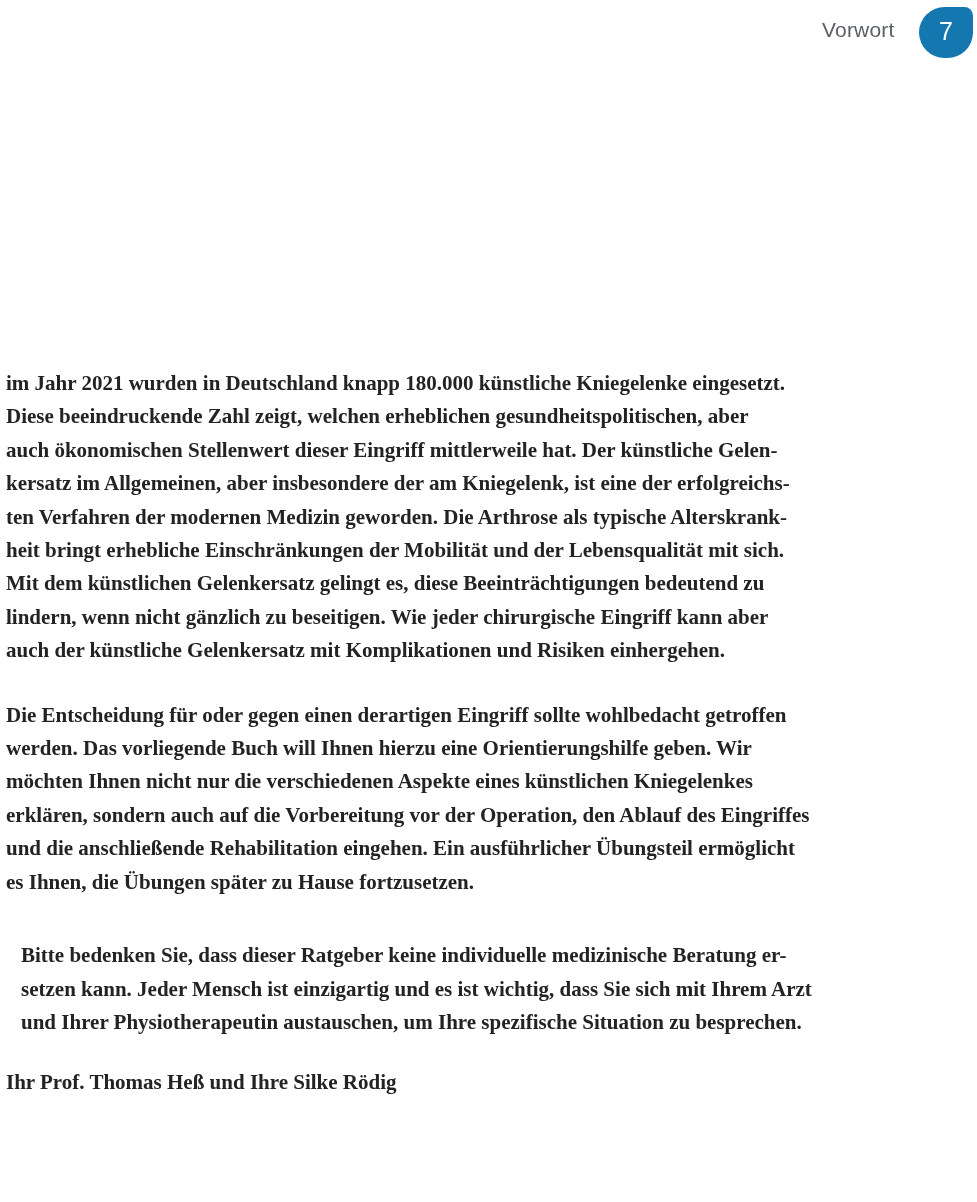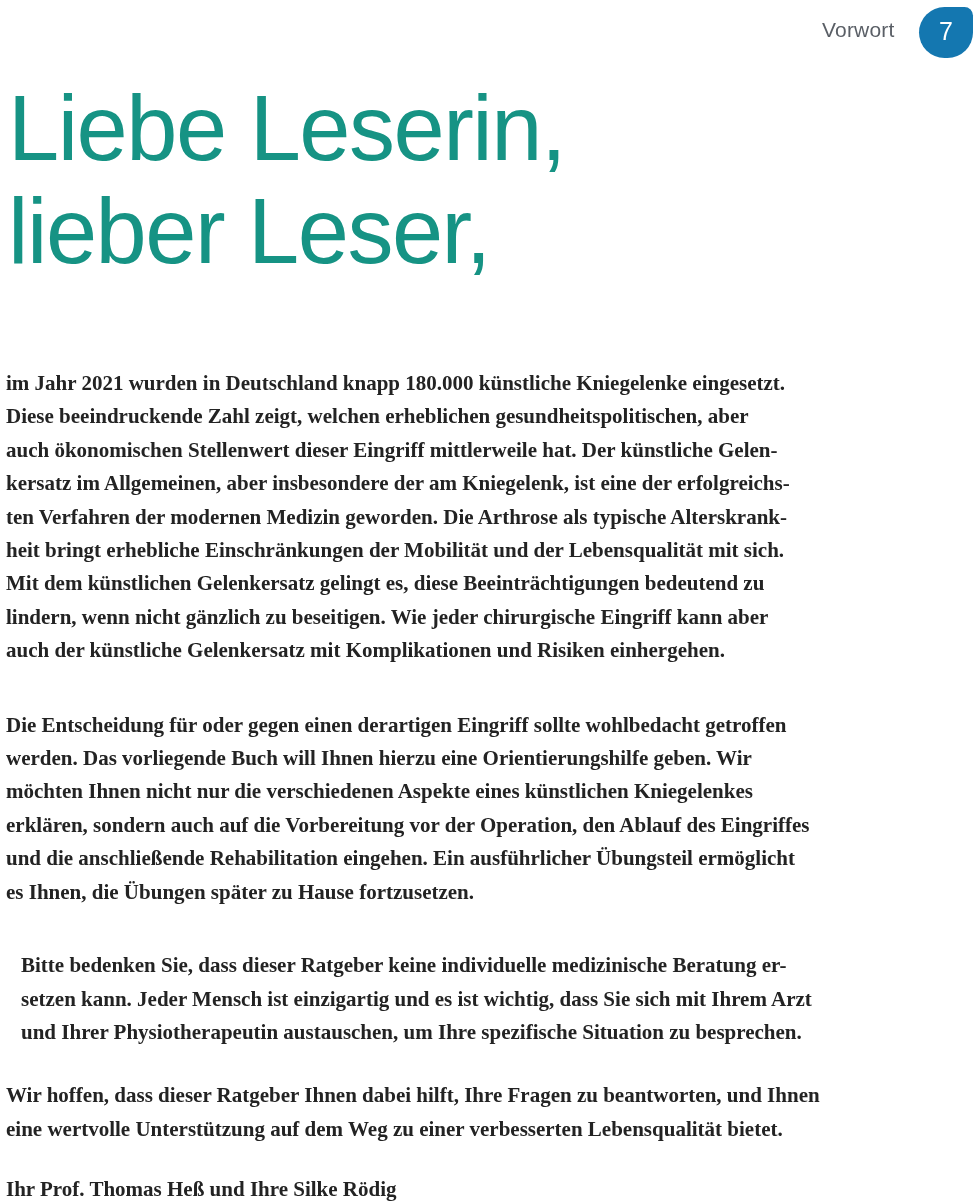--- a/index.html
+++ b/index.html
@@ -76,8 +76,6 @@
     <span class="num">7</span>
   </div>
 
-  <h1 class="page-title">Liebe Leserin,
-lieber Leser,</h1>
 
   <div class="bodytext">
     <p class="p1">im Jahr 2021 wurden in Deutschland knapp 180.000 künstliche Kniegelenke eingesetzt.

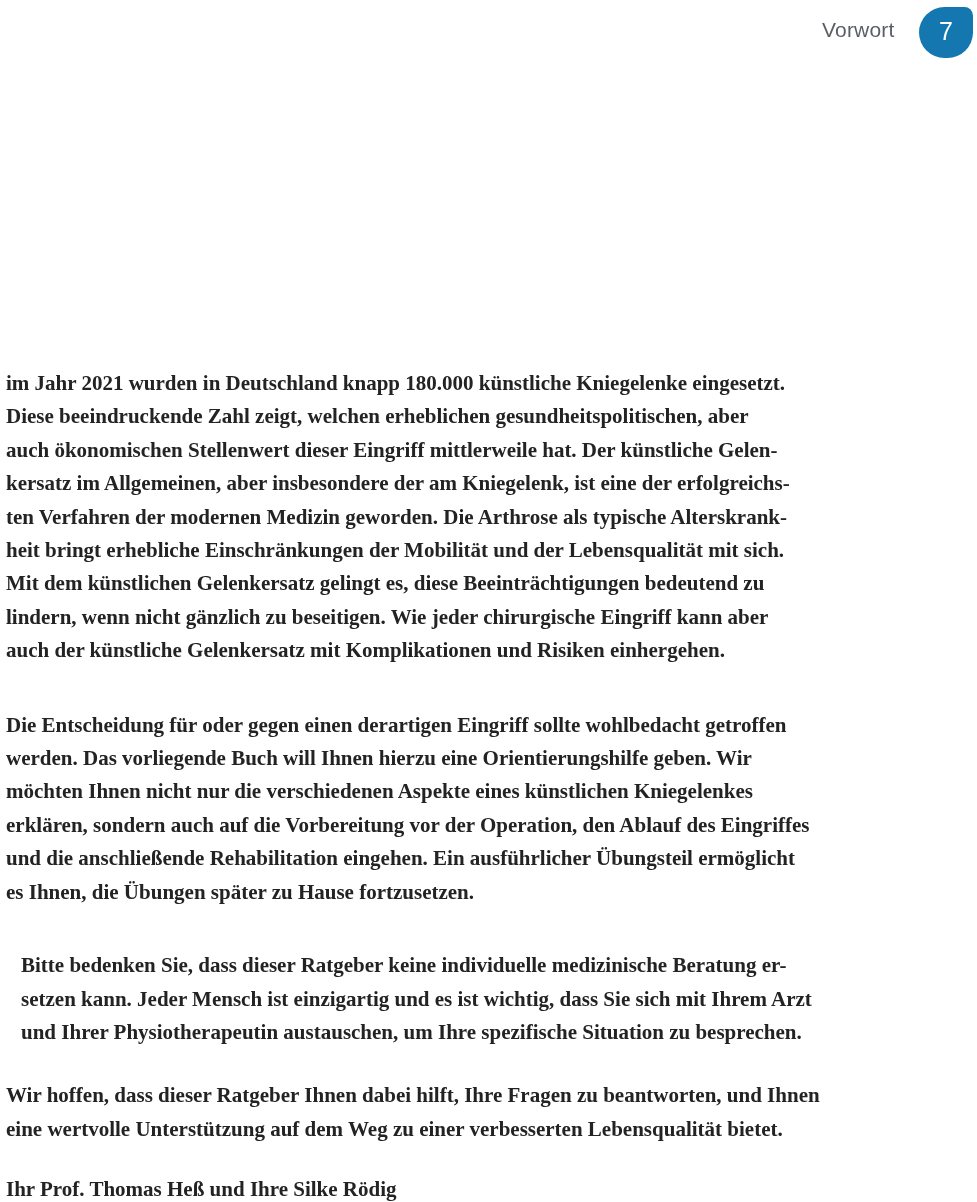--- a/index.html
+++ b/index.html
@@ -60,7 +60,7 @@
     white-space:pre-line;
     font-weight:bold;
   }
-  .bodytext p.p2{margin-top:41px;}
+  .bodytext p.p2{margin-top:31px;}
   .bodytext p.p3{margin-top:40px;margin-left:15px;}
   .bodytext p.p4{margin-top:30px;}
   .signature{margin-top:27px;white-space:pre-line;}

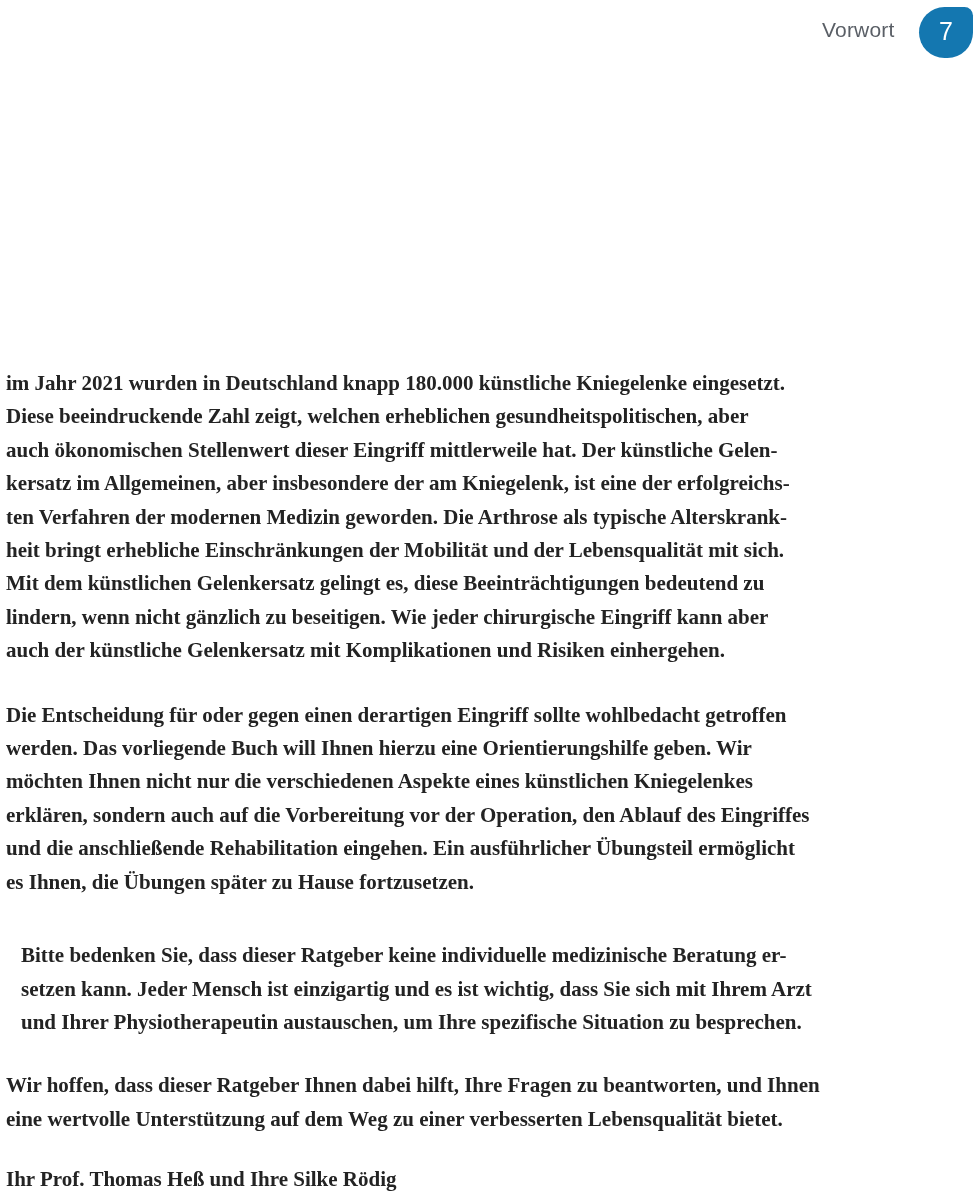--- a/index.html
+++ b/index.html
@@ -96,8 +96,6 @@
     <p class="p3">Bitte bedenken Sie, dass dieser Ratgeber keine individuelle medizinische Beratung er-
 setzen kann. Jeder Mensch ist einzigartig und es ist wichtig, dass Sie sich mit Ihrem Arzt
 und Ihrer Physiotherapeutin austauschen, um Ihre spezifische Situation zu besprechen.</p>
-    <p class="p4">Wir hoffen, dass dieser Ratgeber Ihnen dabei hilft, Ihre Fragen zu beantworten, und Ihnen
-eine wertvolle Unterstützung auf dem Weg zu einer verbesserten Lebensqualität bietet.</p>
     <p class="signature">Ihr Prof. Thomas Heß und Ihre Silke Rödig</p>
   </div>
 

